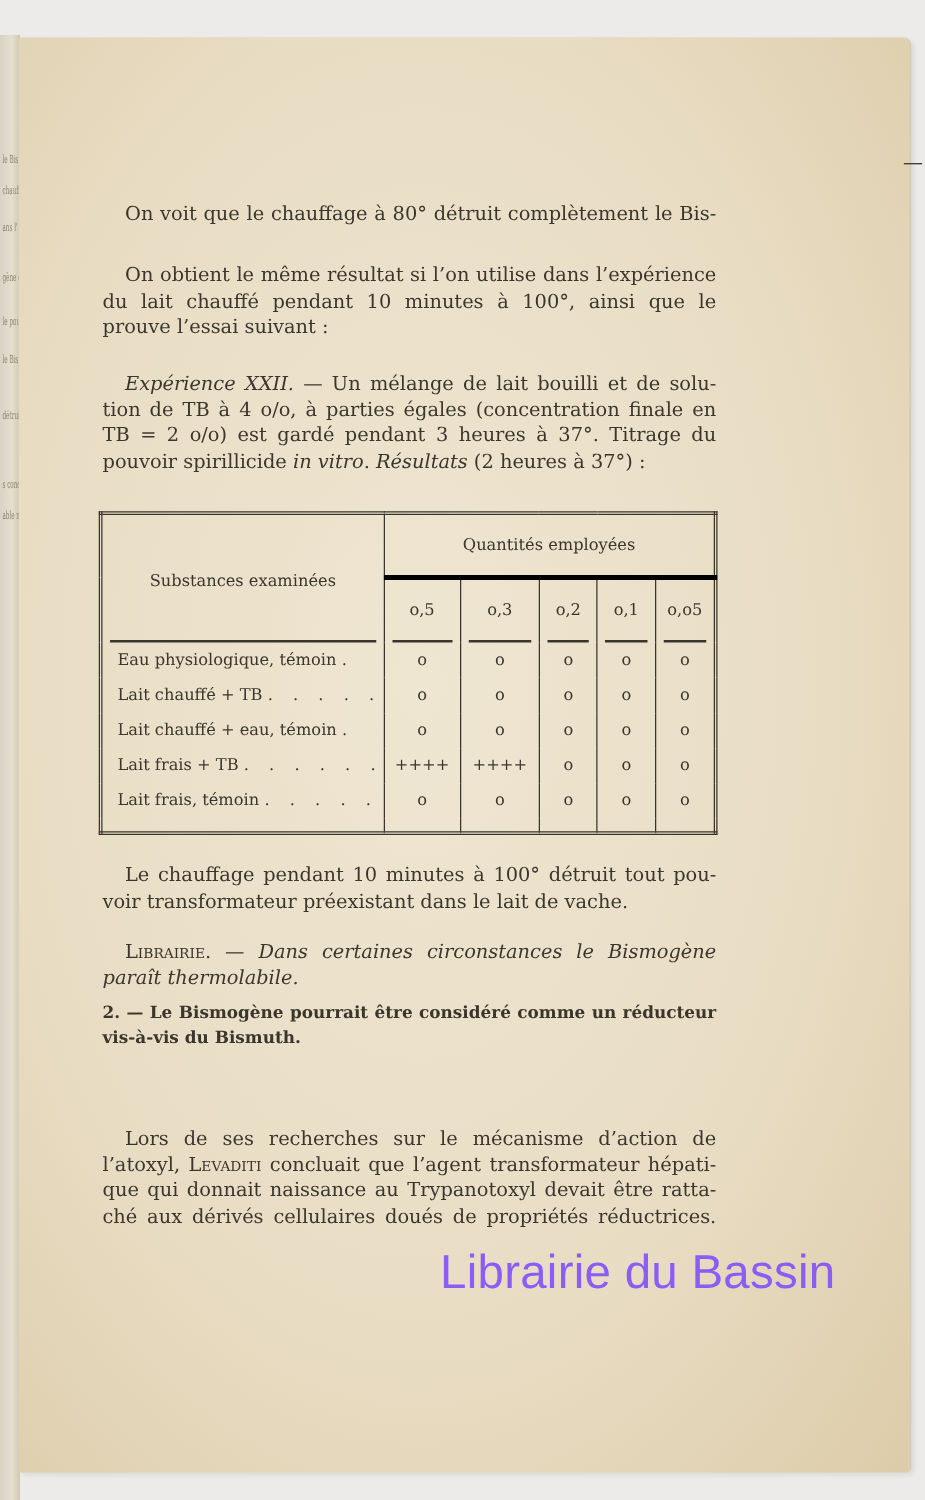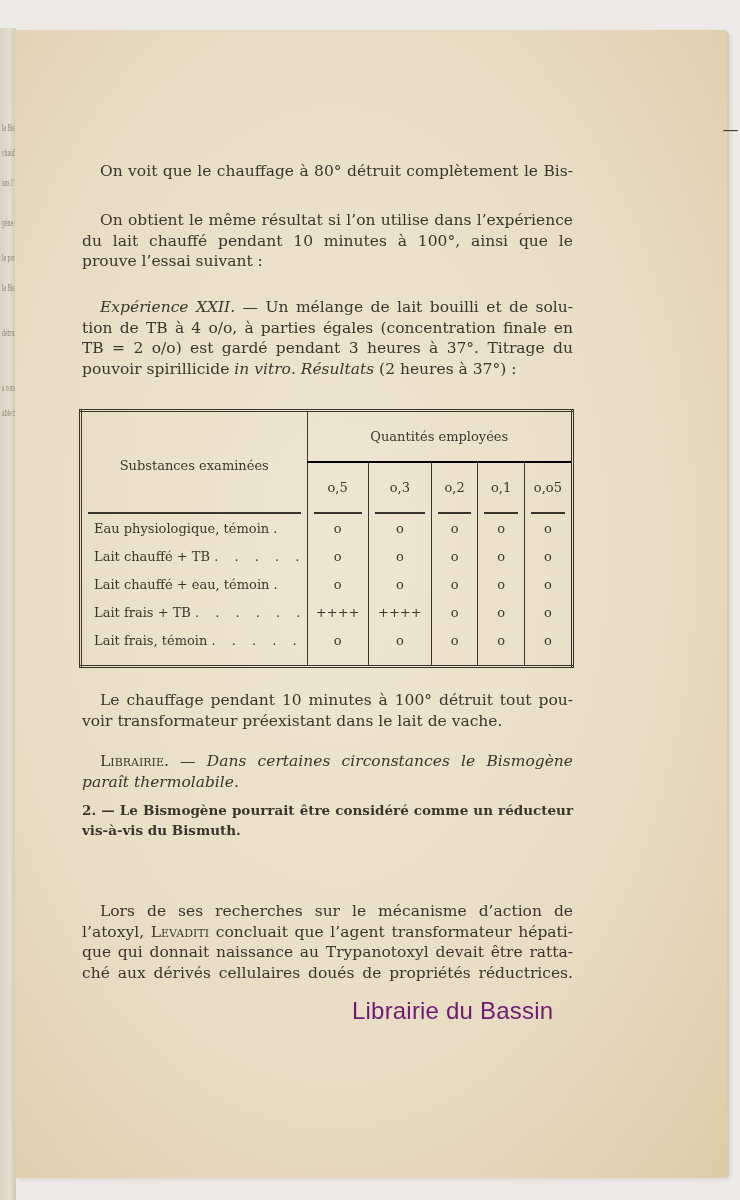--- a/index.html
+++ b/index.html
@@ -41,7 +41,7 @@
   .res td { padding:0; text-align:center; vertical-align:middle; }
   .res .vline { border-left:1px solid #3a352c; }
   .hdr-sub { height:100px; font-size:13px; }
-  .hdr-qty { height:44px; border-bottom:2px solid #000000; }
+  .hdr-qty { height:44px; border-bottom:4px solid #000000; }
   .hdr-num { height:44px; }
   .row td { height:28px; }
   .rowlabel { text-align:left !important; padding-left:12px !important; white-space:nowrap; }

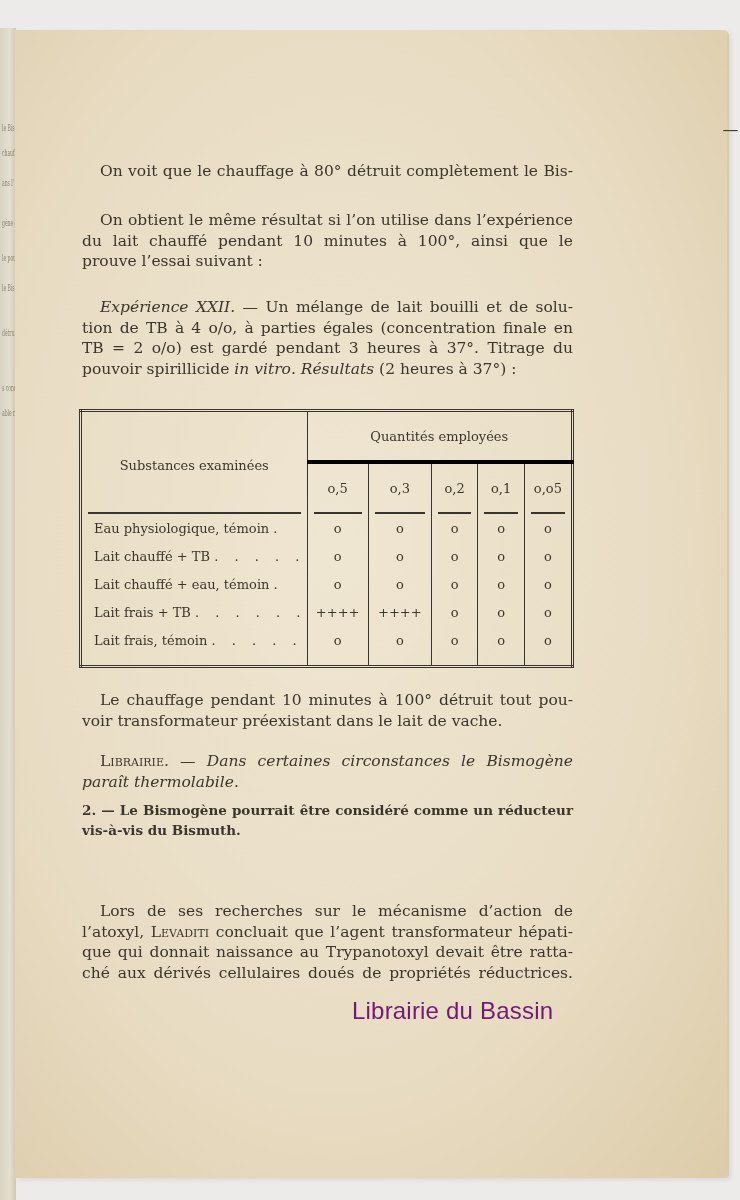--- a/index.html
+++ b/index.html
@@ -52,7 +52,7 @@
 
   .watermark {
     position:absolute; left:352px; top:997px;
-    font-family:"Liberation Sans", sans-serif; font-size:24px; color:#701a75;
+    font-family:"Liberation Sans", sans-serif; font-size:38px; color:#8b5cf6;
     letter-spacing:0.2px; white-space:nowrap;
   }
   .heading { position:absolute; left:82px; width:491px; font-size:13.5px; font-weight:bold; line-height:20px; color:#3b362d; }

